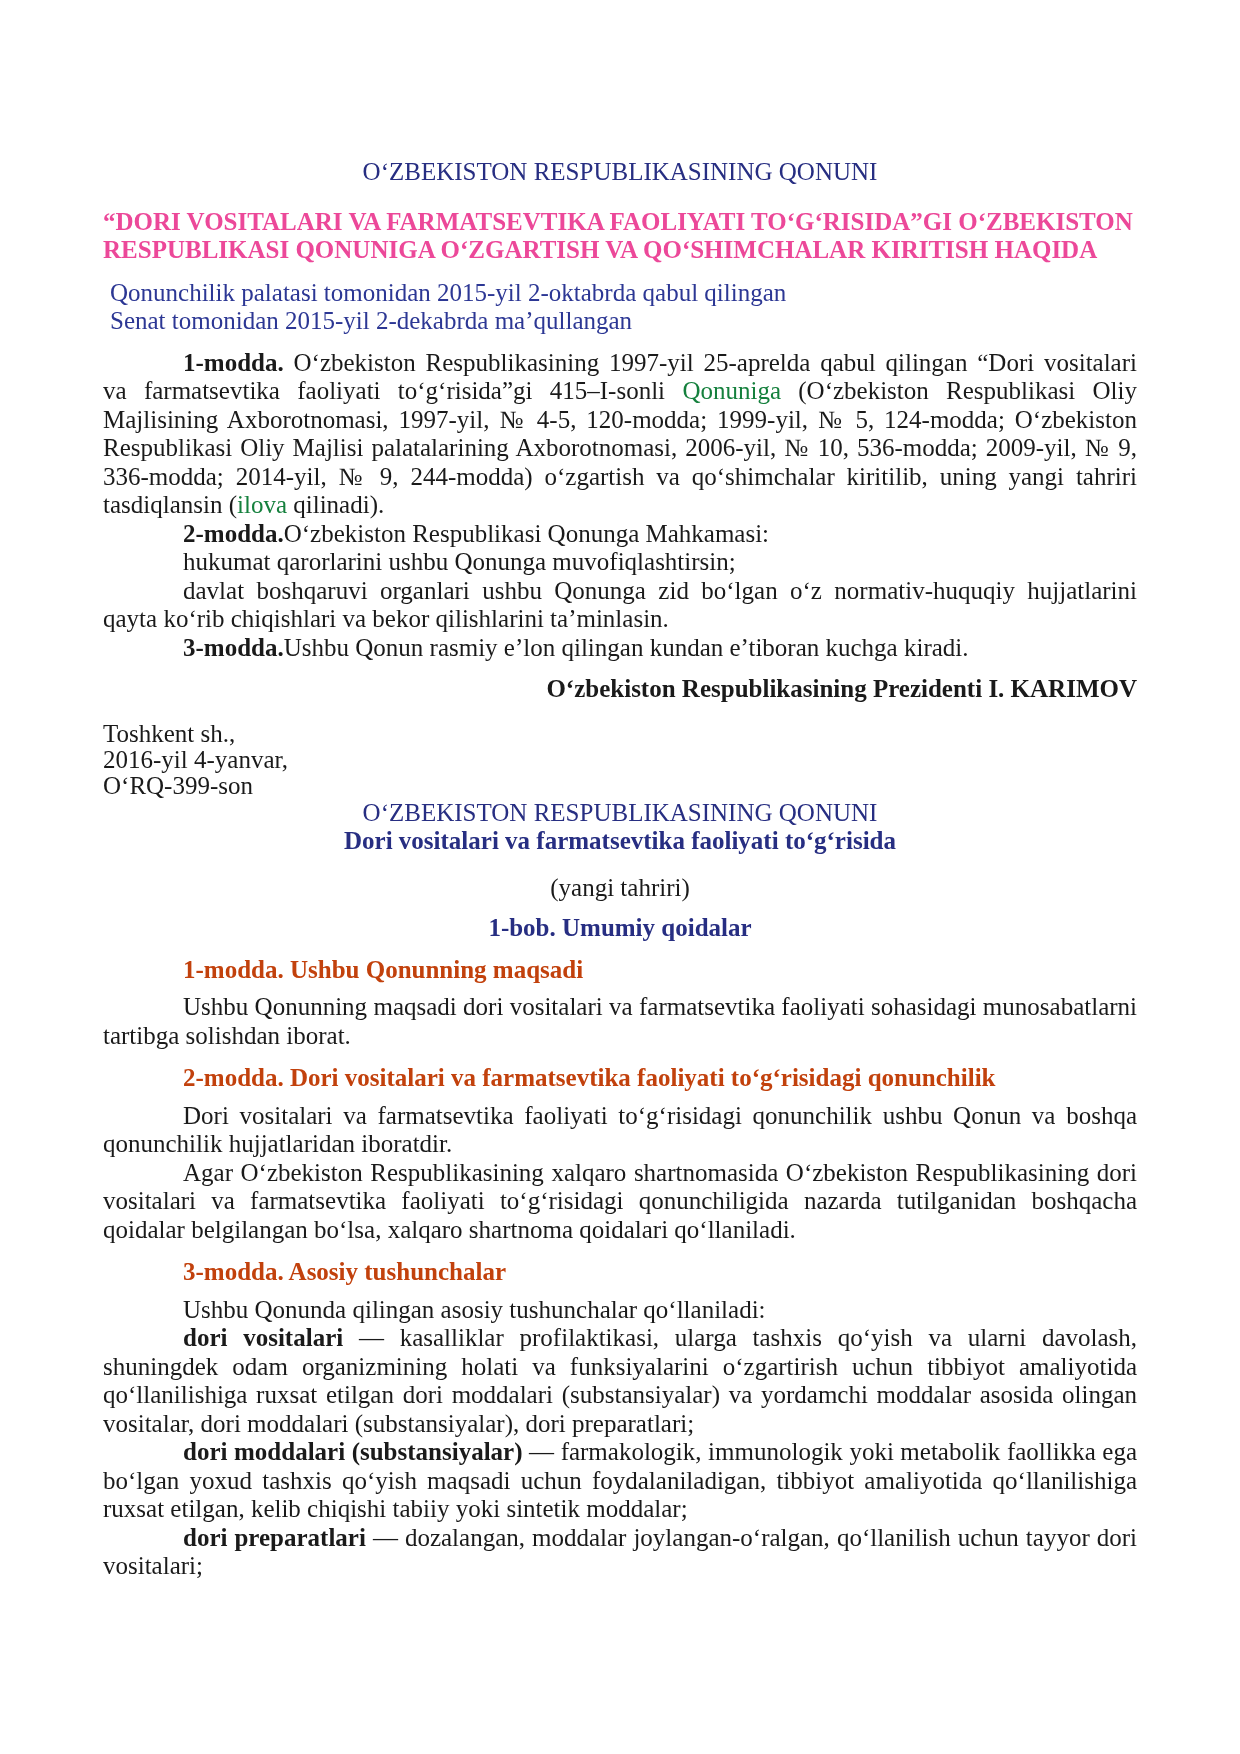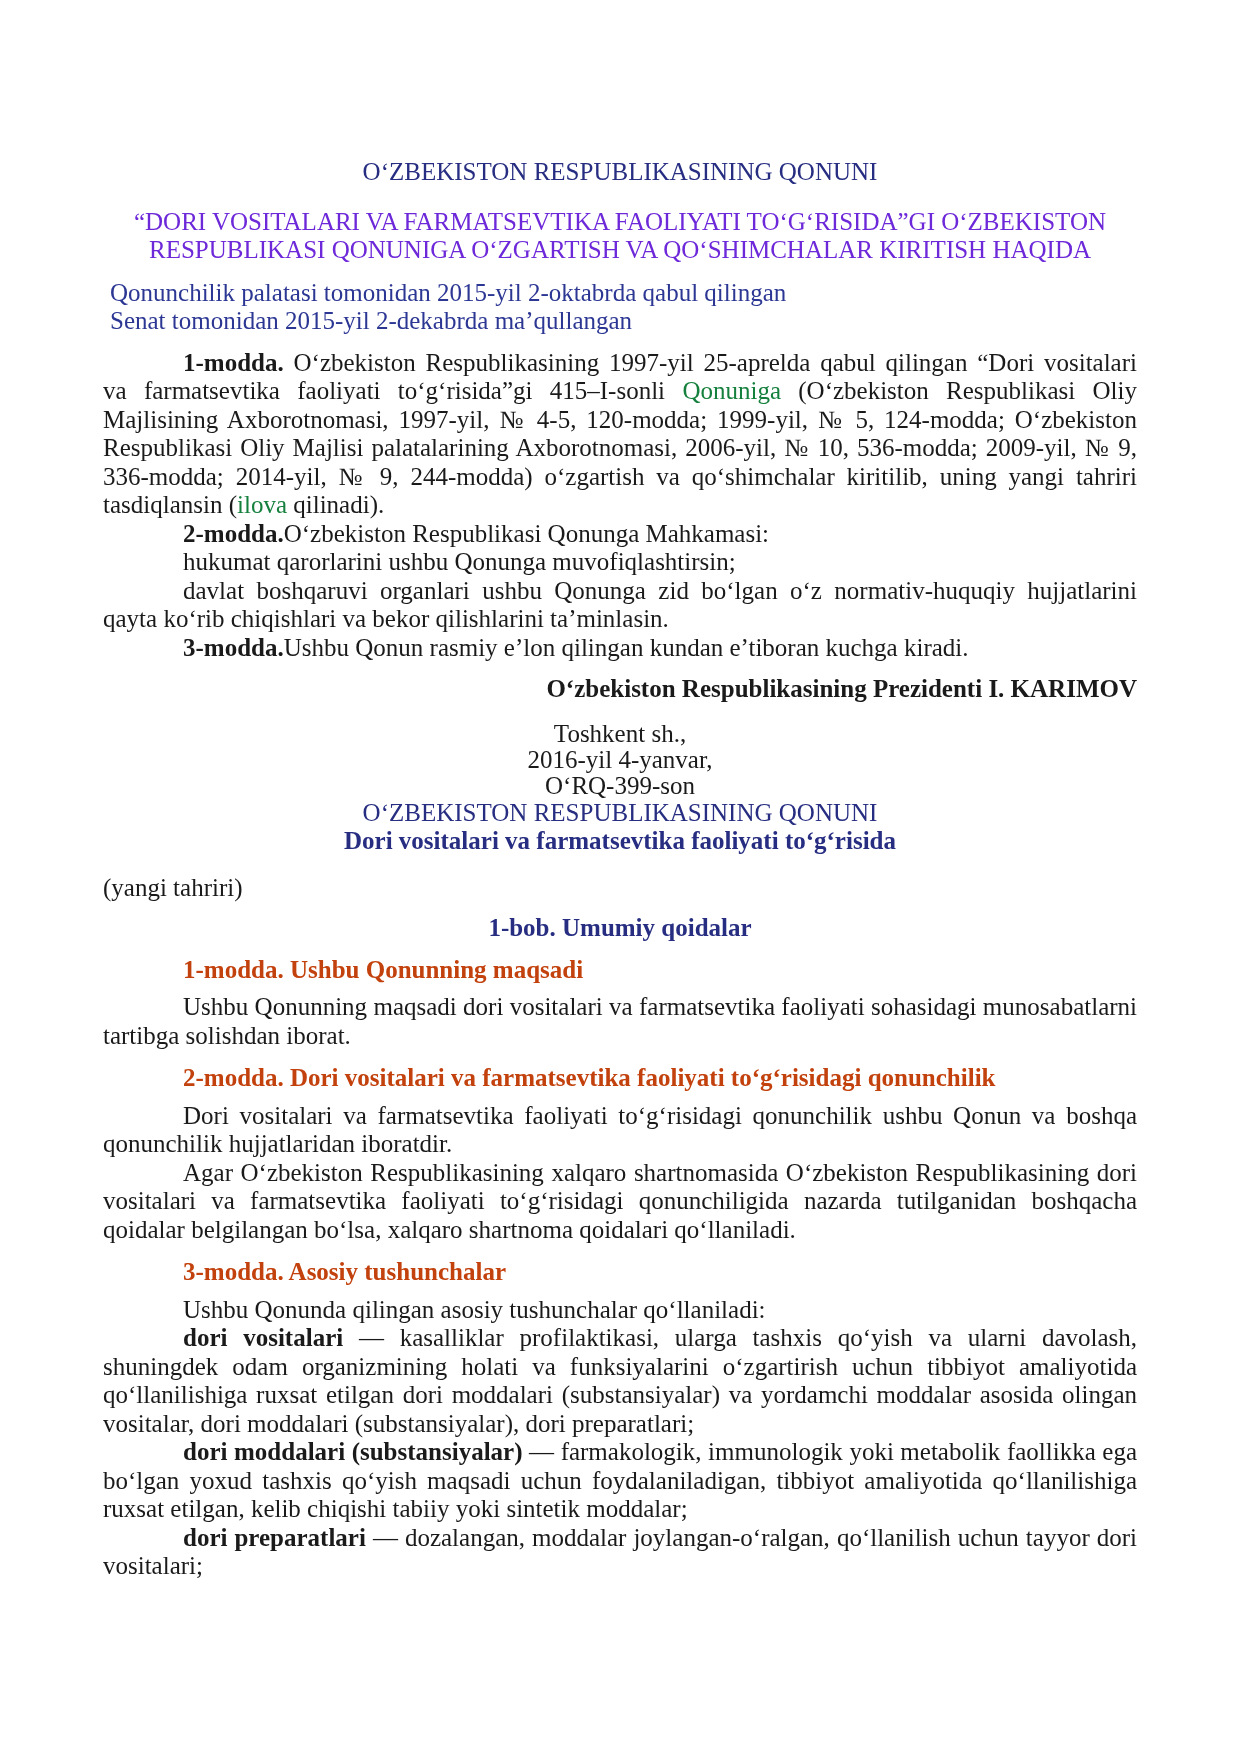--- a/index.html
+++ b/index.html
@@ -18,7 +18,7 @@
   }
   p { margin:0; text-align: justify; text-indent: 80px; }
   .caption { color:#272e82; text-align:center; text-indent:0; margin-bottom:21px; }
-  .amend-title { color:#6d28d9; font-weight:normal; text-align:center; text-indent:0; margin-bottom:14px; }
+  .amend-title { color:#ec4899; font-weight:bold; text-indent:0; margin-bottom:14px; }
   .accepted { color:#2c3794; text-align:left; text-indent:0; padding-left:7px; }
   .accepted-block { margin-bottom:13px; }
   .lead { font-weight:bold; }

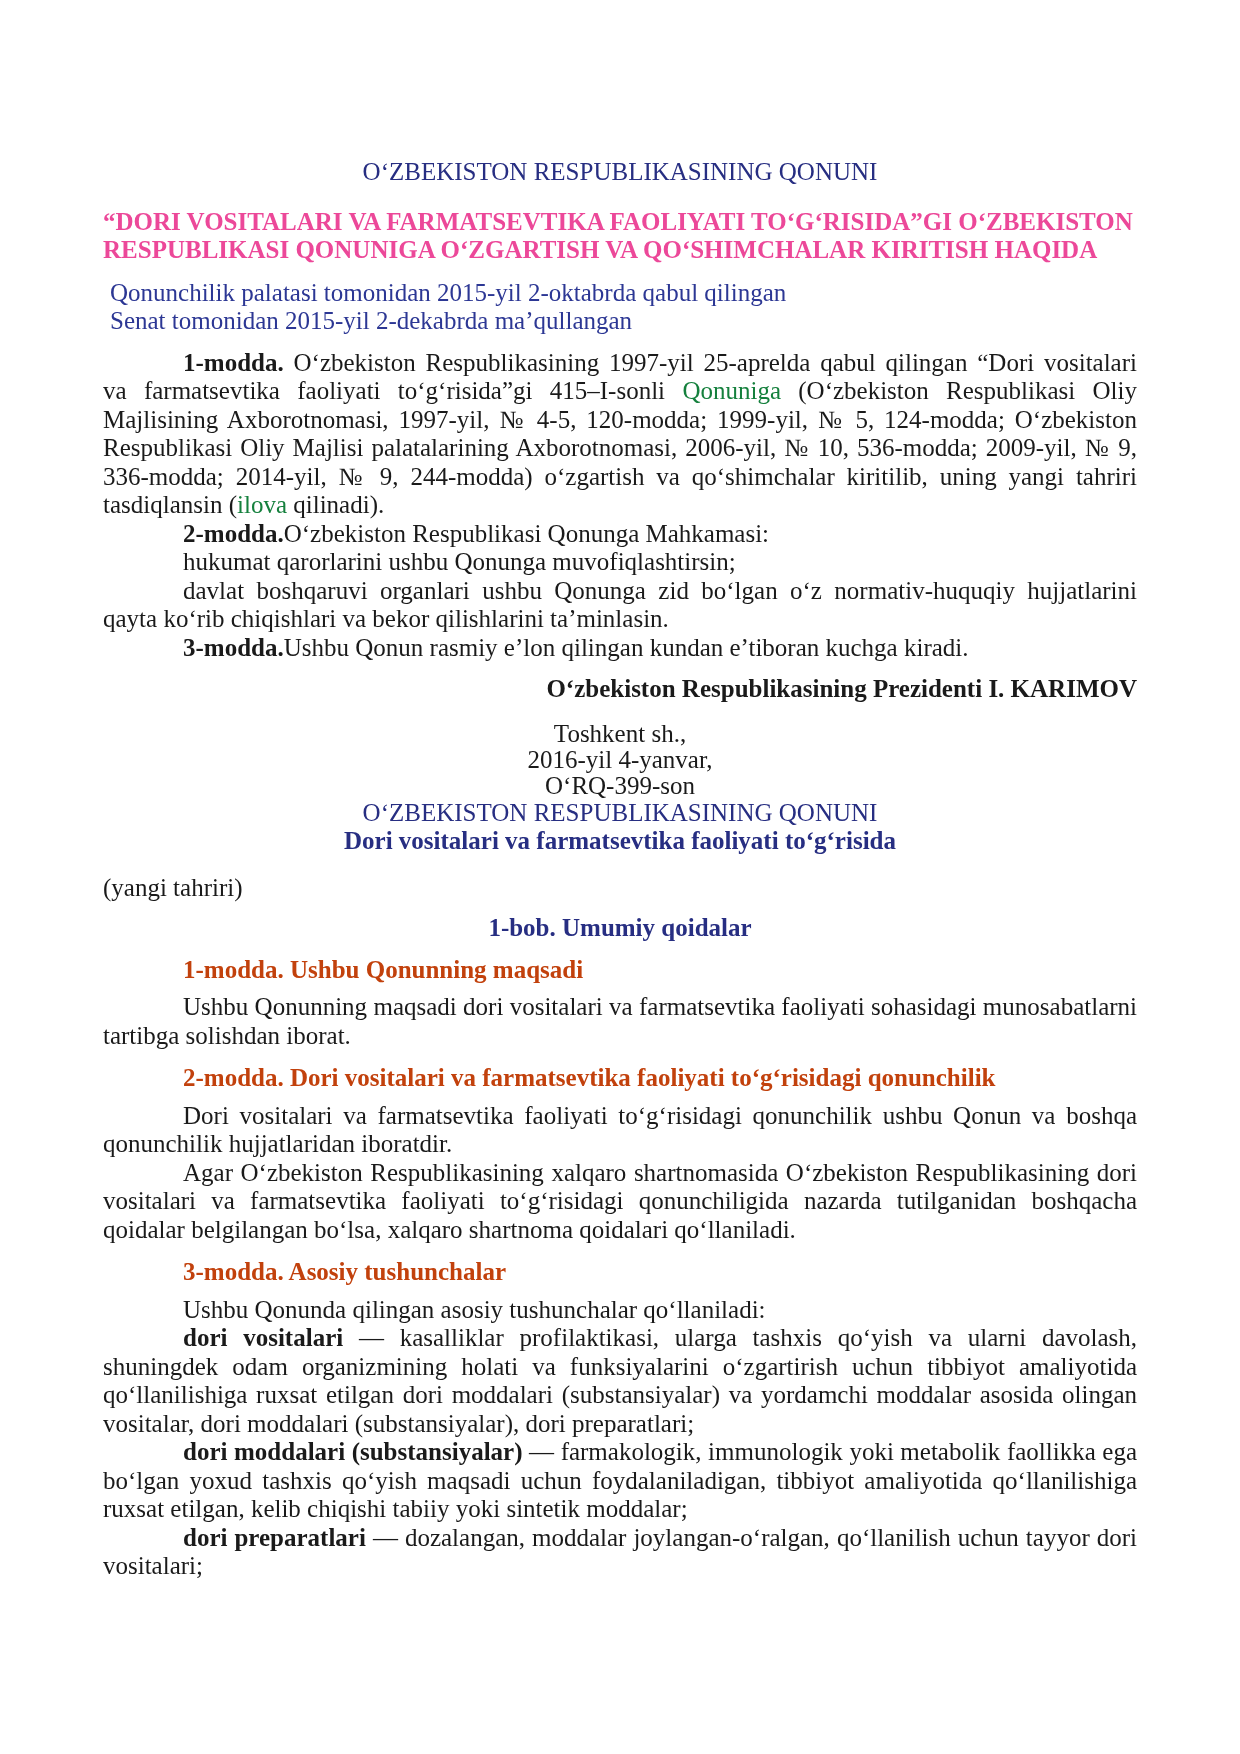--- a/index.html
+++ b/index.html
@@ -24,7 +24,7 @@
   .lead { font-weight:bold; }
   a.doclink { color:#15803d; text-decoration:none; cursor:pointer; }
   .sig { font-weight:bold; text-align:right; text-indent:0; margin-top:13px; margin-bottom:17px; }
-  .meta { text-align:center; text-indent:0; line-height:26px; }
+  .meta { text-indent:0; line-height:26px; }
   .law-caption { color:#272e82; text-align:center; text-indent:0; }
   .law-title { color:#272e82; font-weight:bold; text-align:center; text-indent:0; margin-bottom:18px; }
   .edition { text-indent:0; margin-bottom:12px; }

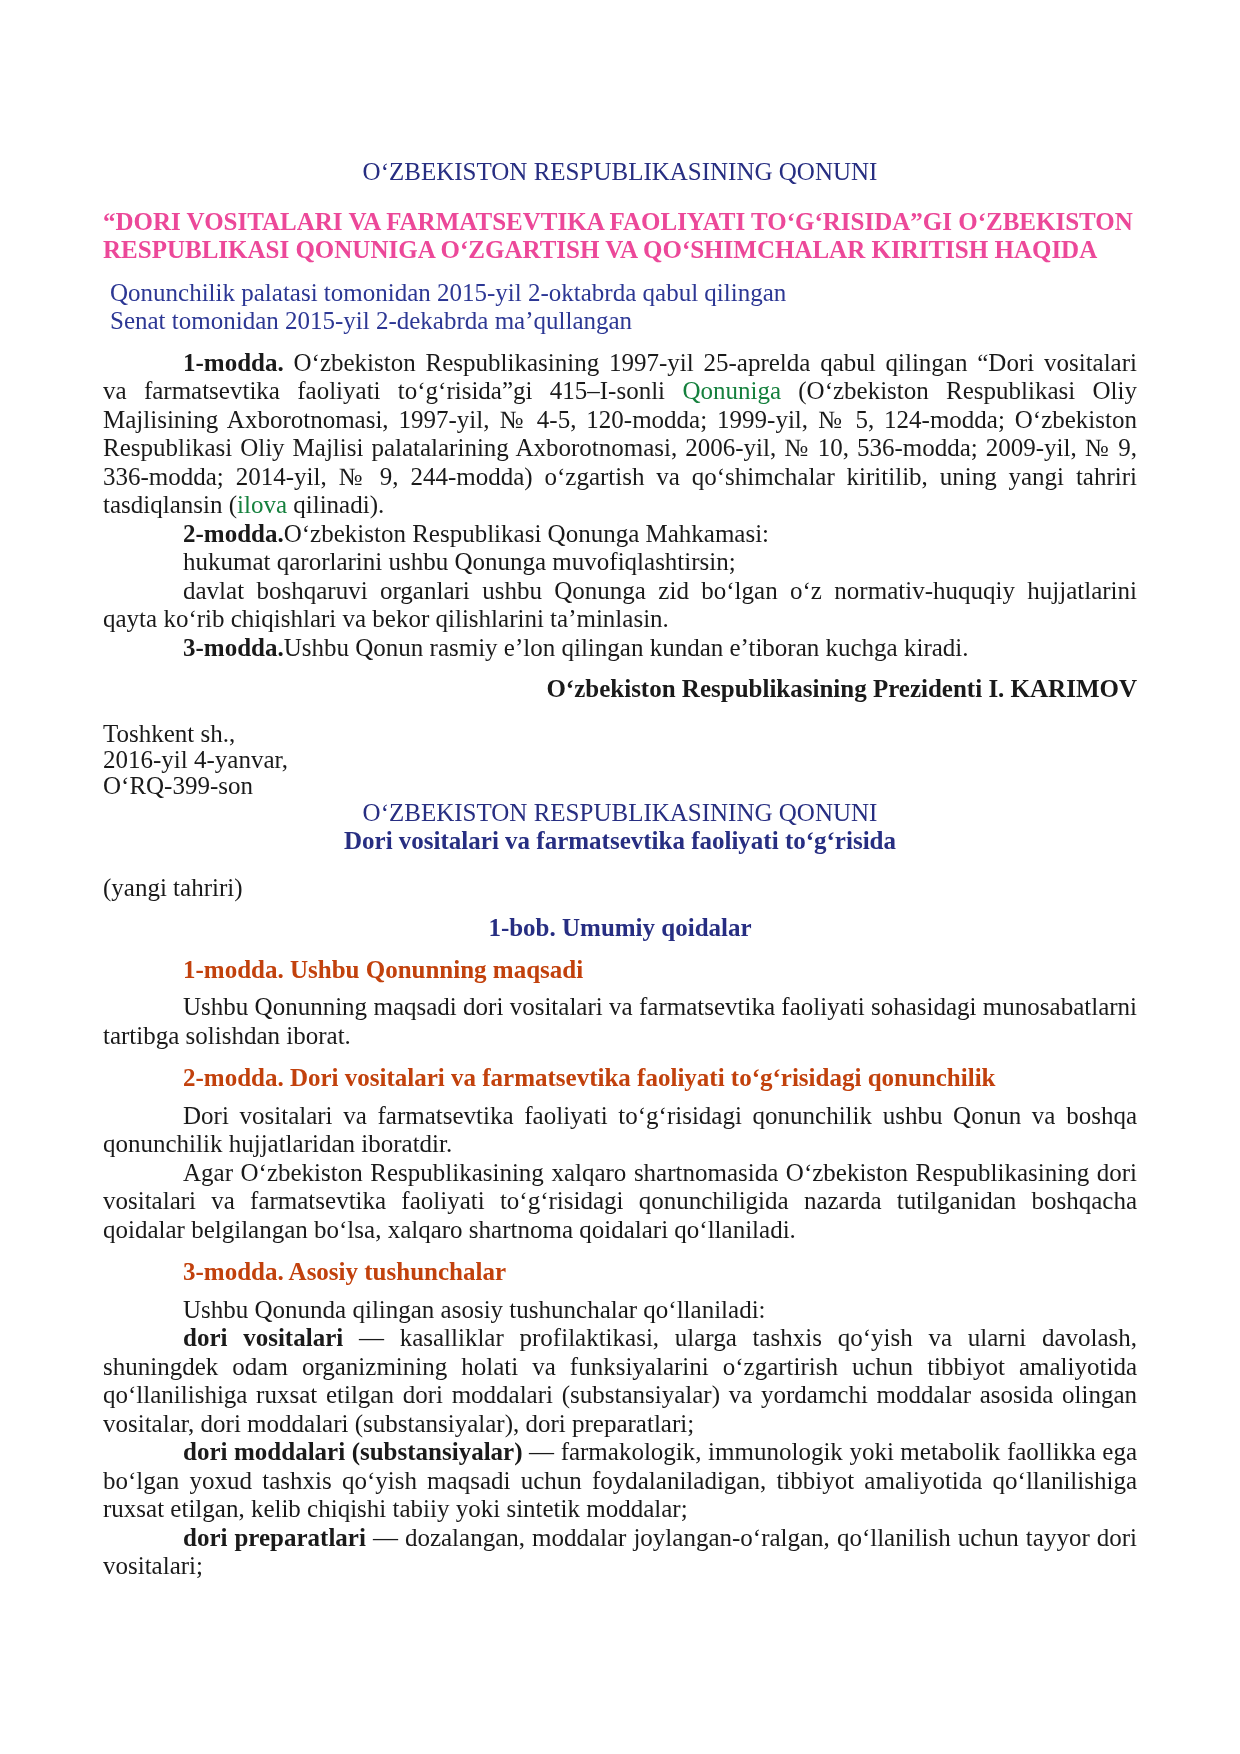--- a/index.html
+++ b/index.html
@@ -27,7 +27,7 @@
   .meta { text-indent:0; line-height:26px; }
   .law-caption { color:#272e82; text-align:center; text-indent:0; }
   .law-title { color:#272e82; font-weight:bold; text-align:center; text-indent:0; margin-bottom:18px; }
-  .edition { text-indent:0; margin-bottom:12px; }
+  .edition { text-align:center; text-indent:0; margin-bottom:12px; }
   .chapter { color:#272e82; font-weight:bold; text-align:center; text-indent:0; margin-bottom:13px; }
   .art-heading { color:#c2410c; font-weight:bold; text-align:left; text-indent:80px; margin-top:14px; margin-bottom:9px; }
   .art-heading.first { margin-top:0; }

